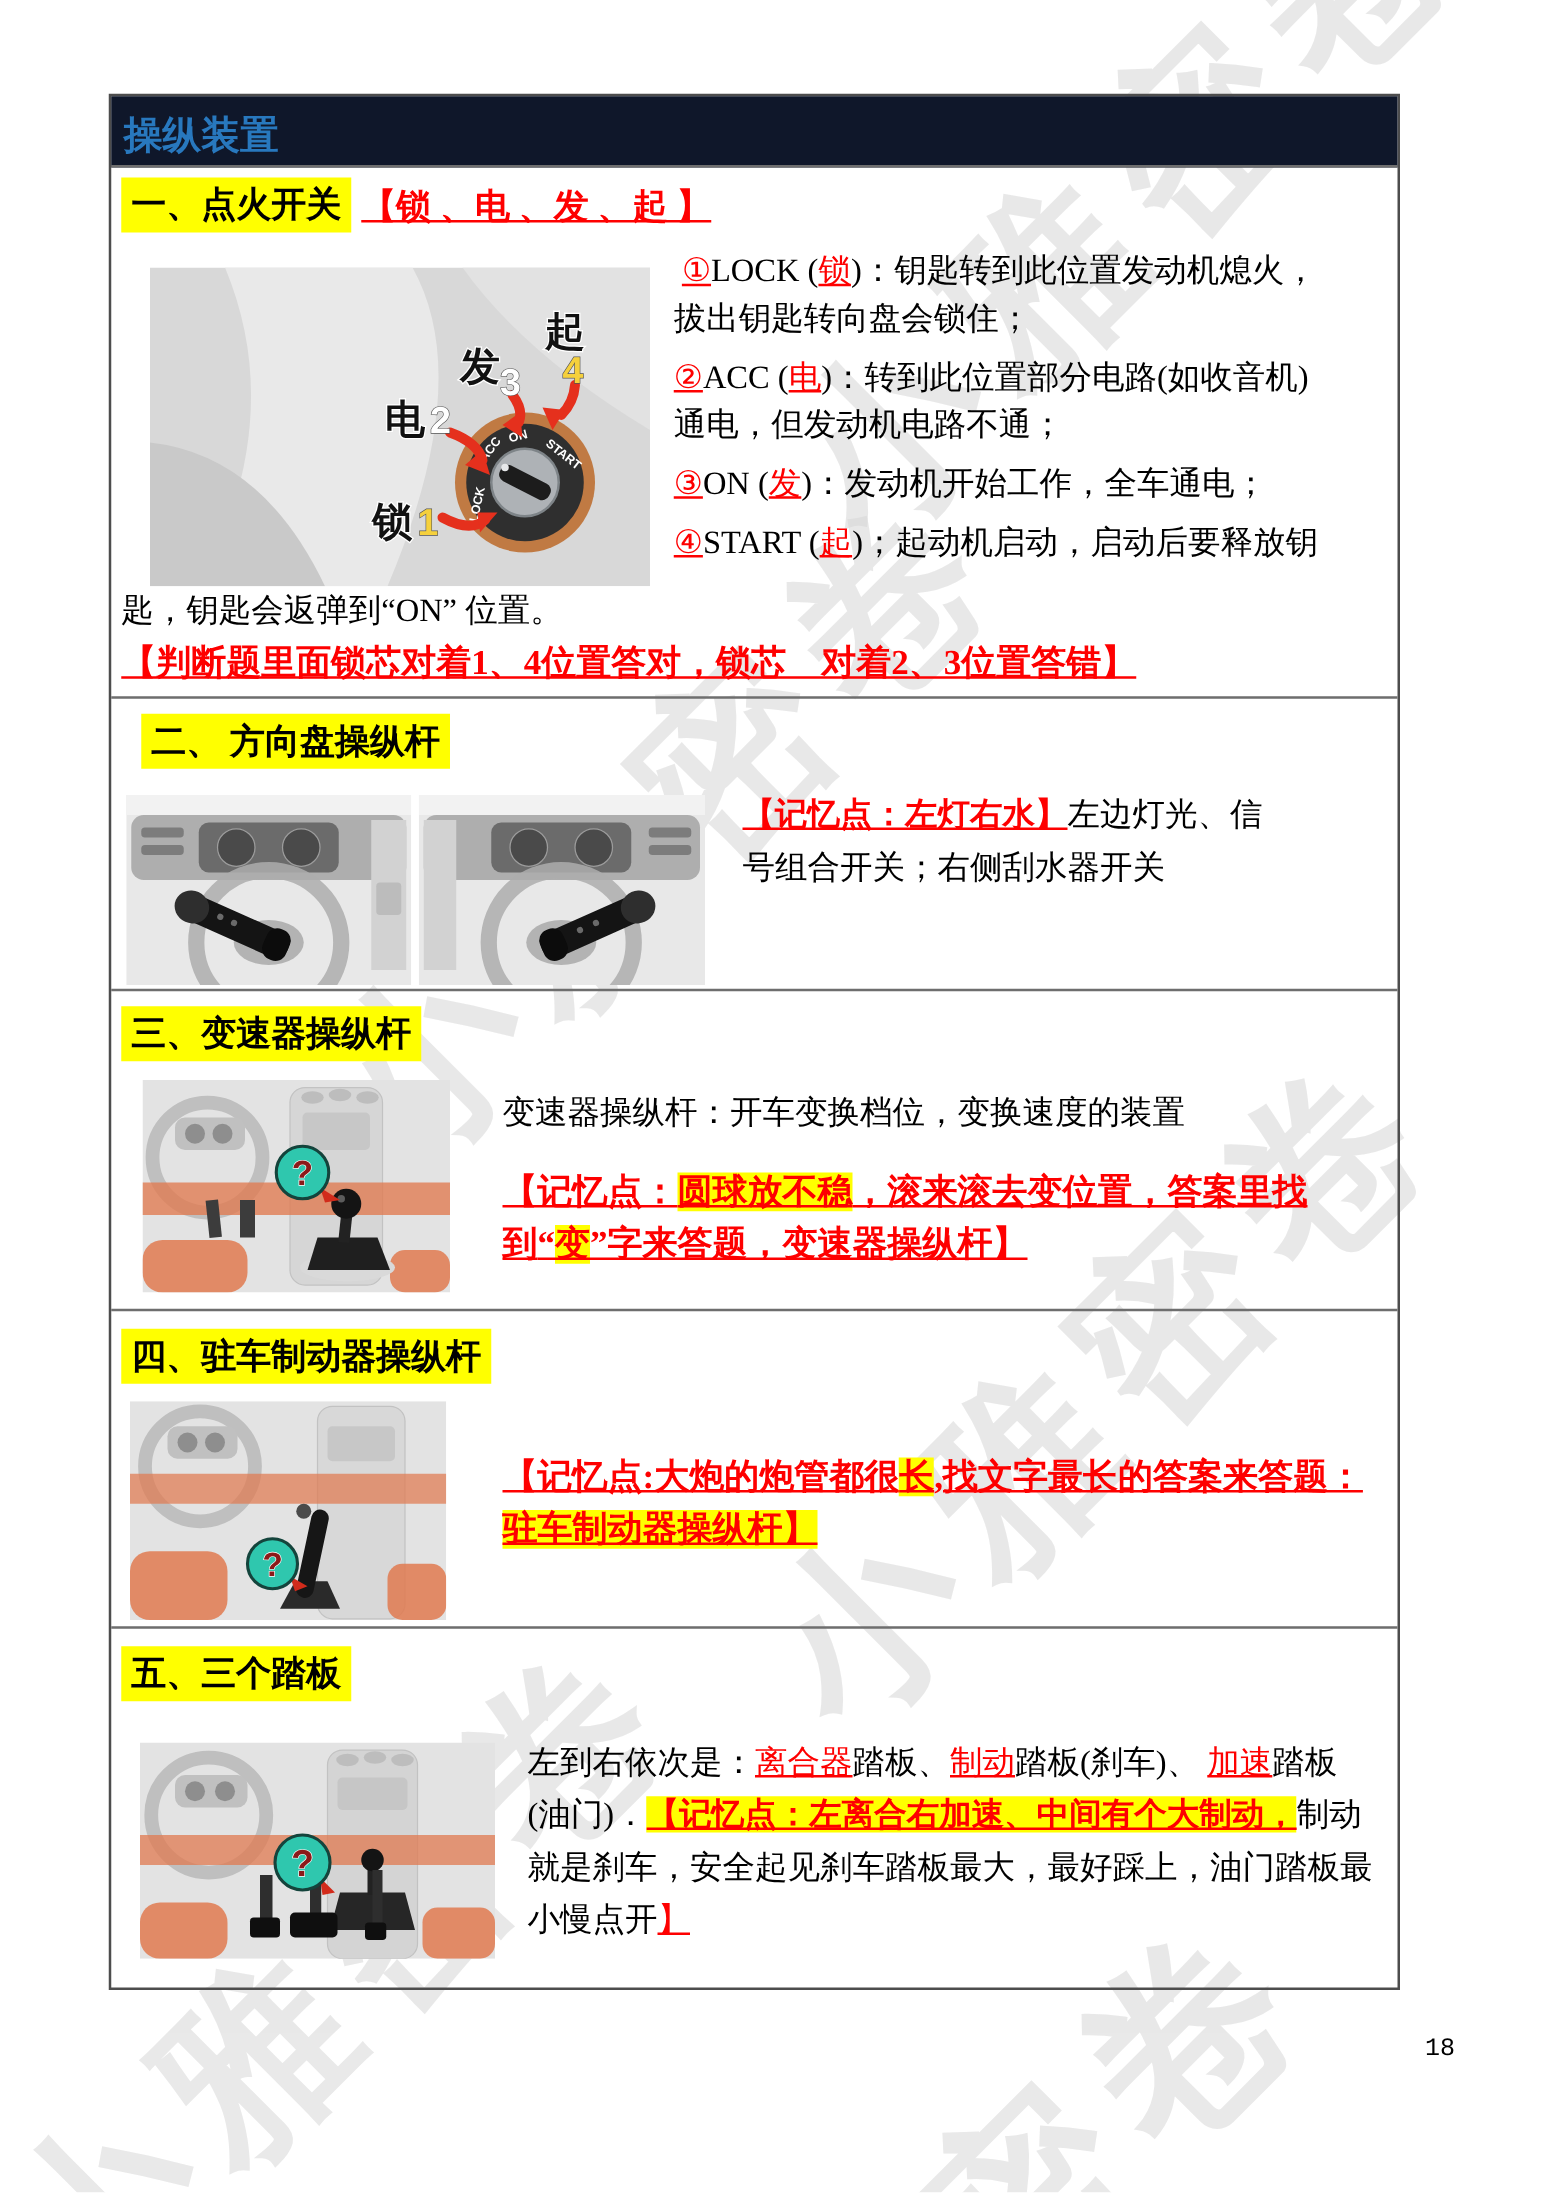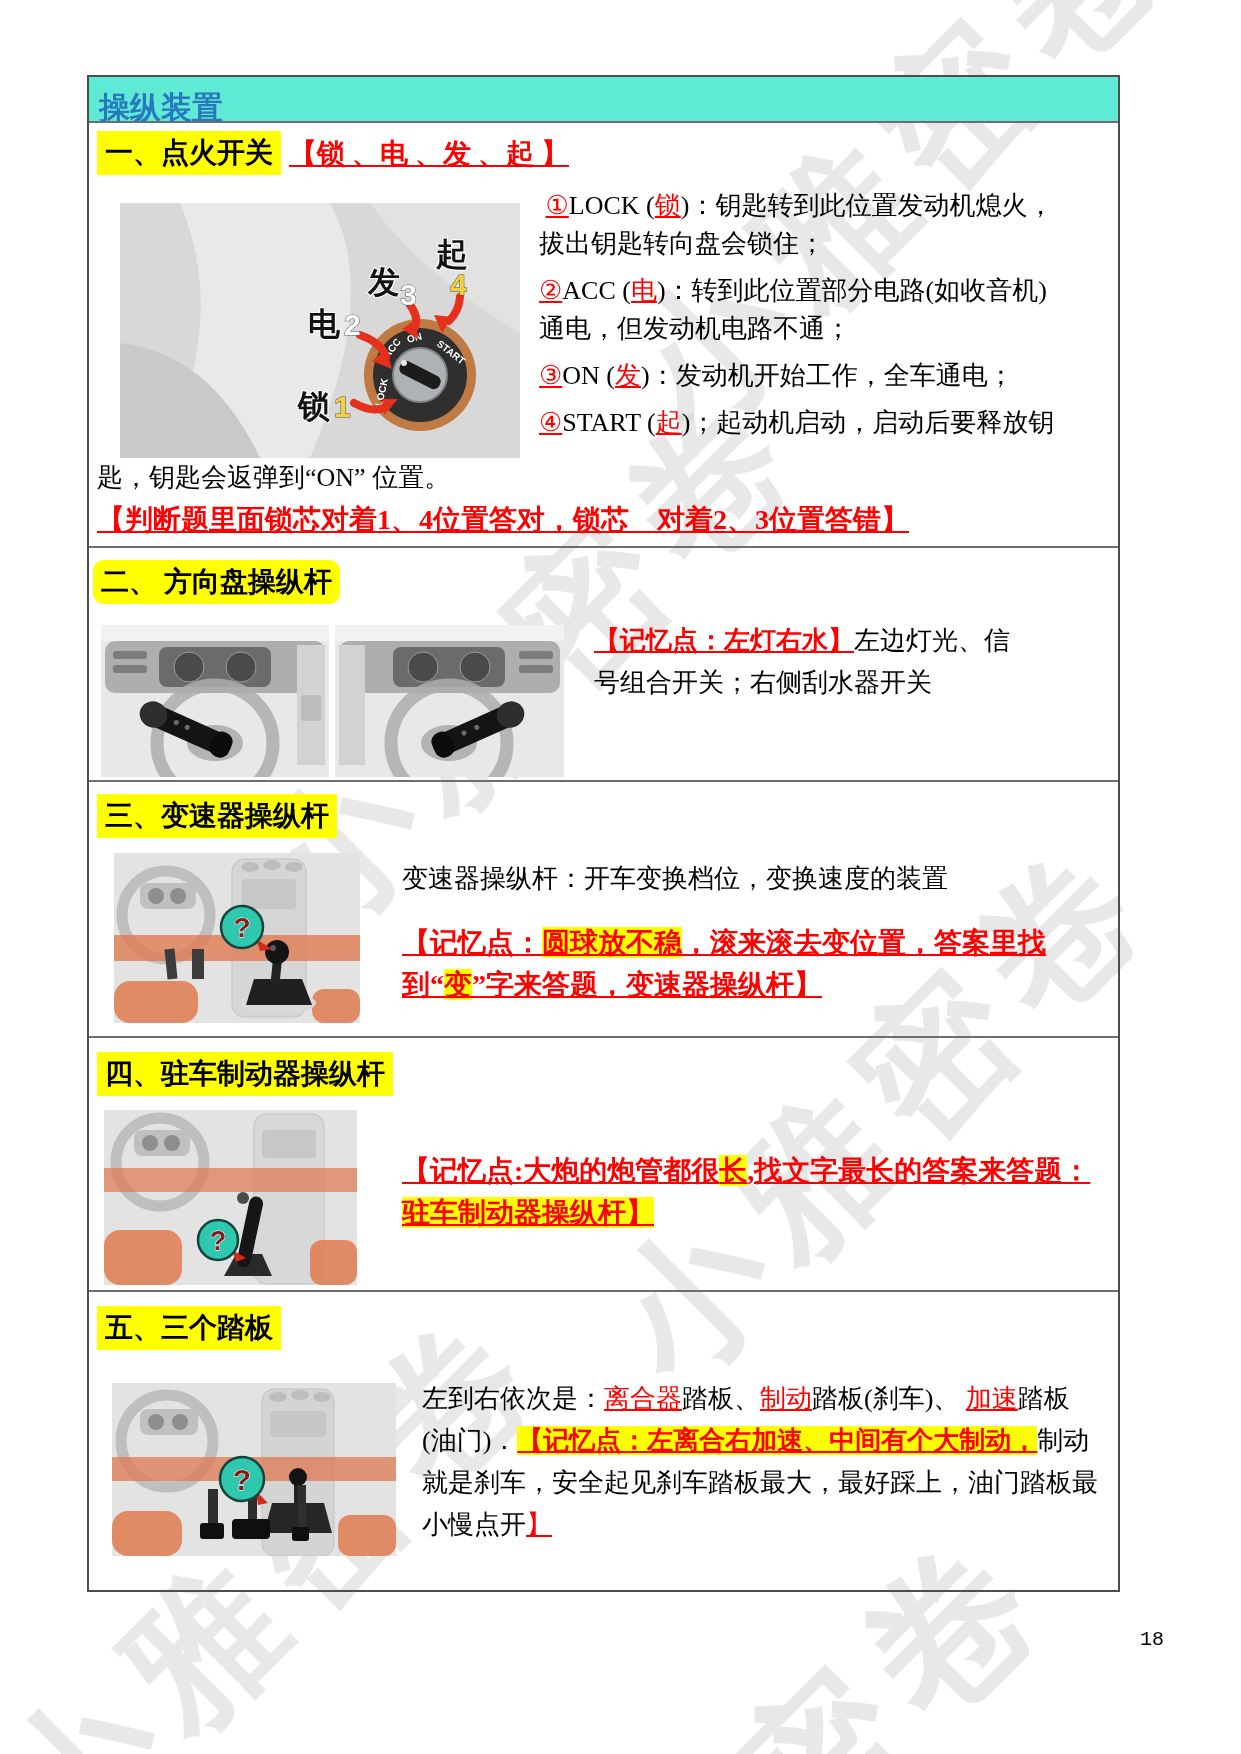--- a/index.html
+++ b/index.html
@@ -13,7 +13,7 @@
          border:2px solid #4d4d4d;box-sizing:border-box;z-index:1;}
   .row{position:relative;box-sizing:border-box;border-bottom:2px solid #6e6e6e;}
   .row:last-child{border-bottom:none;}
-  #row-header{height:46px;background:#5eead4;}
+  #row-header{height:57px;background:#0f172a;}
   #row-s1{height:425px;}
   #row-s2{height:234px;}
   #row-s3{height:256px;padding-left:23px;}

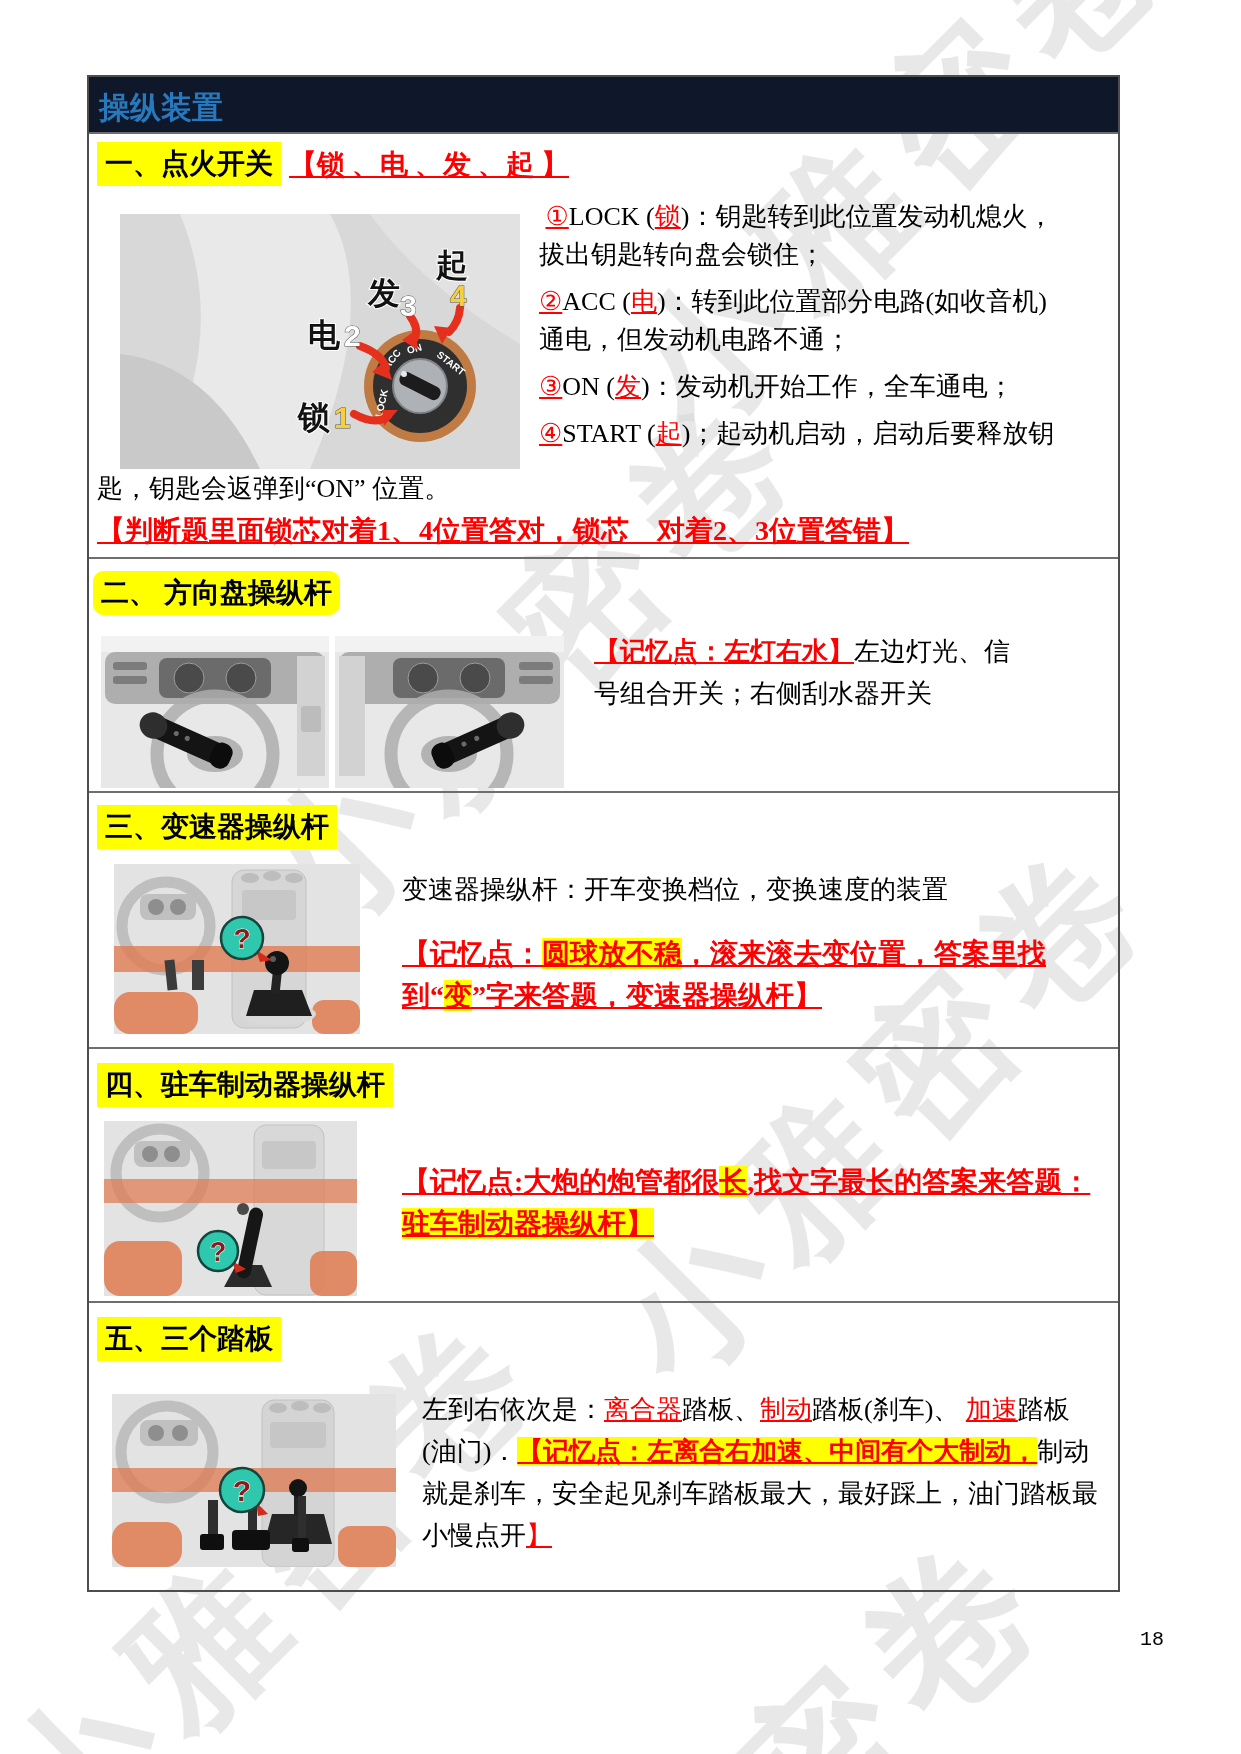--- a/index.html
+++ b/index.html
@@ -119,7 +119,7 @@
     </div>
 
     <div class="row" id="row-s2">
-      <div class="sec-head" style="left:4px;top:12px;border-radius:11px;">二、 方向盘操纵杆</div>
+      <div class="sec-head" style="left:24px;top:12px;">二、 方向盘操纵杆</div>
 
       <svg class="imgbox" style="left:12px;top:77px;" width="228" height="152" viewBox="0 0 228 152">
         <rect width="228" height="152" fill="#e8e8e8"></rect>

